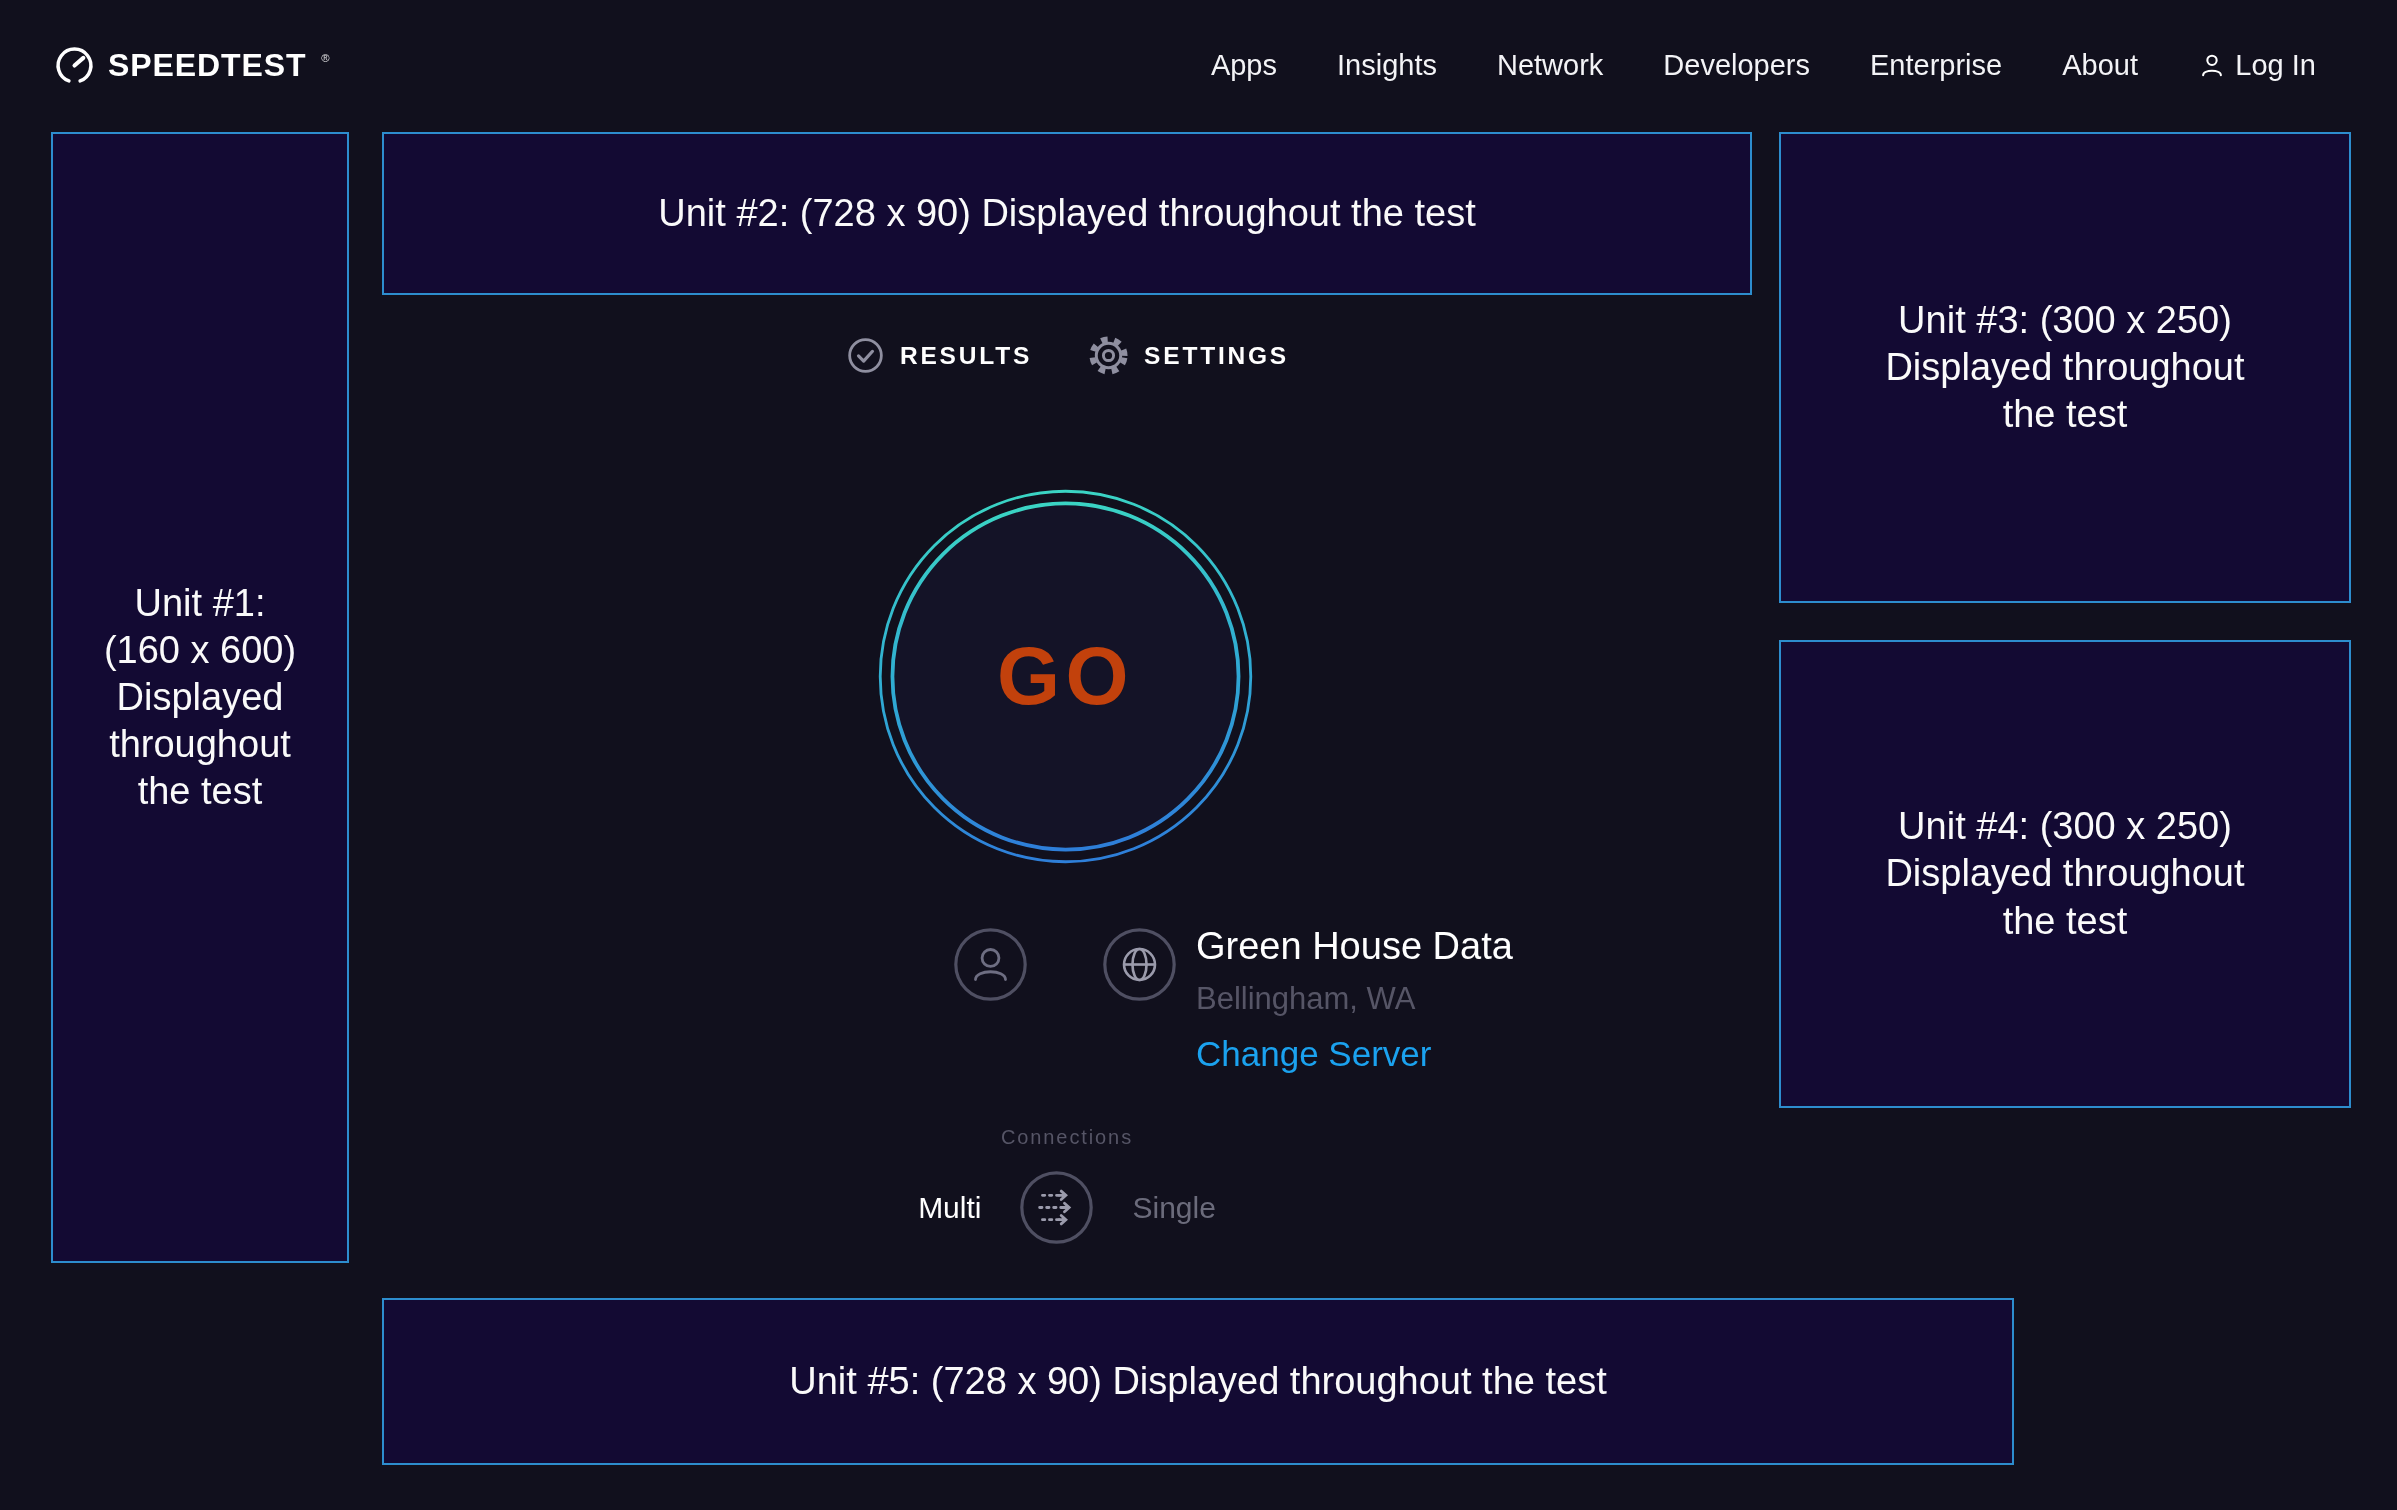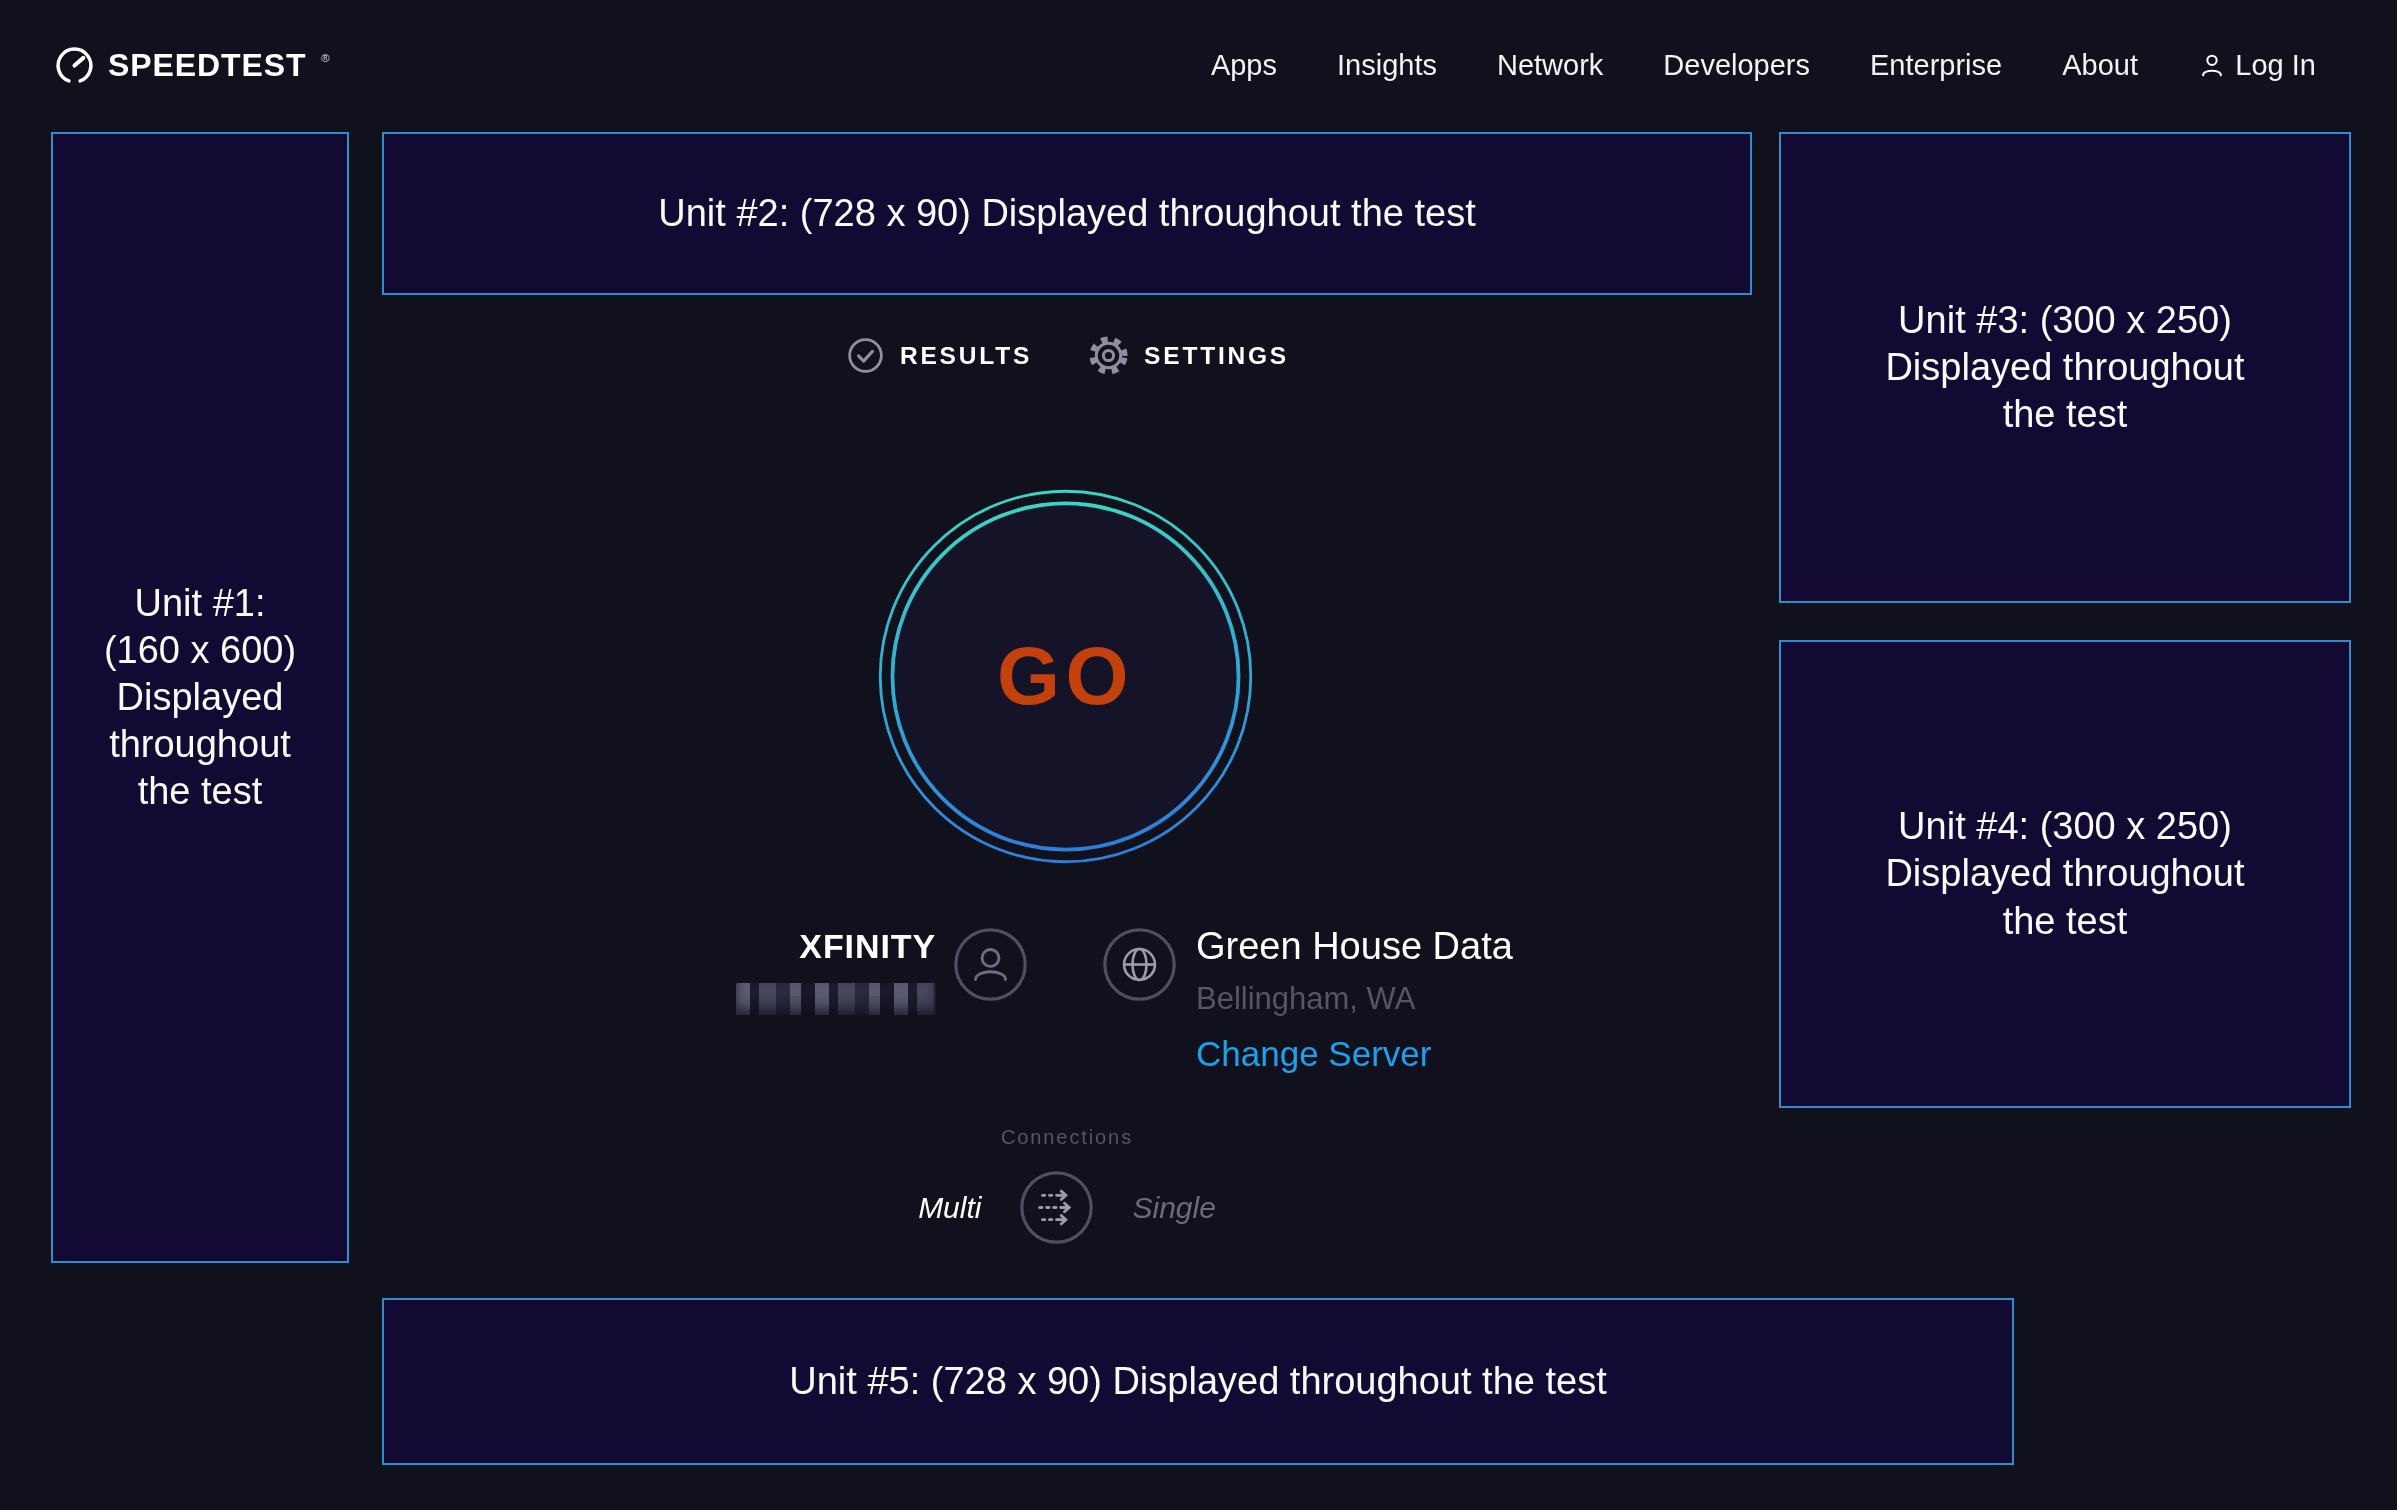--- a/index.html
+++ b/index.html
@@ -151,10 +151,6 @@
     <span class="go-label">GO</span>
   </div>
 
-  <div class="isp-block">
-    <div class="isp-name">XFINITY</div>
-    <div class="redacted"></div>
-  </div>
 
   <svg class="round-icon person-pos" viewBox="0 0 80 80">
     <circle cx="40" cy="40" r="37" fill="none" stroke="#4f4f62" stroke-width="3.4"></circle>

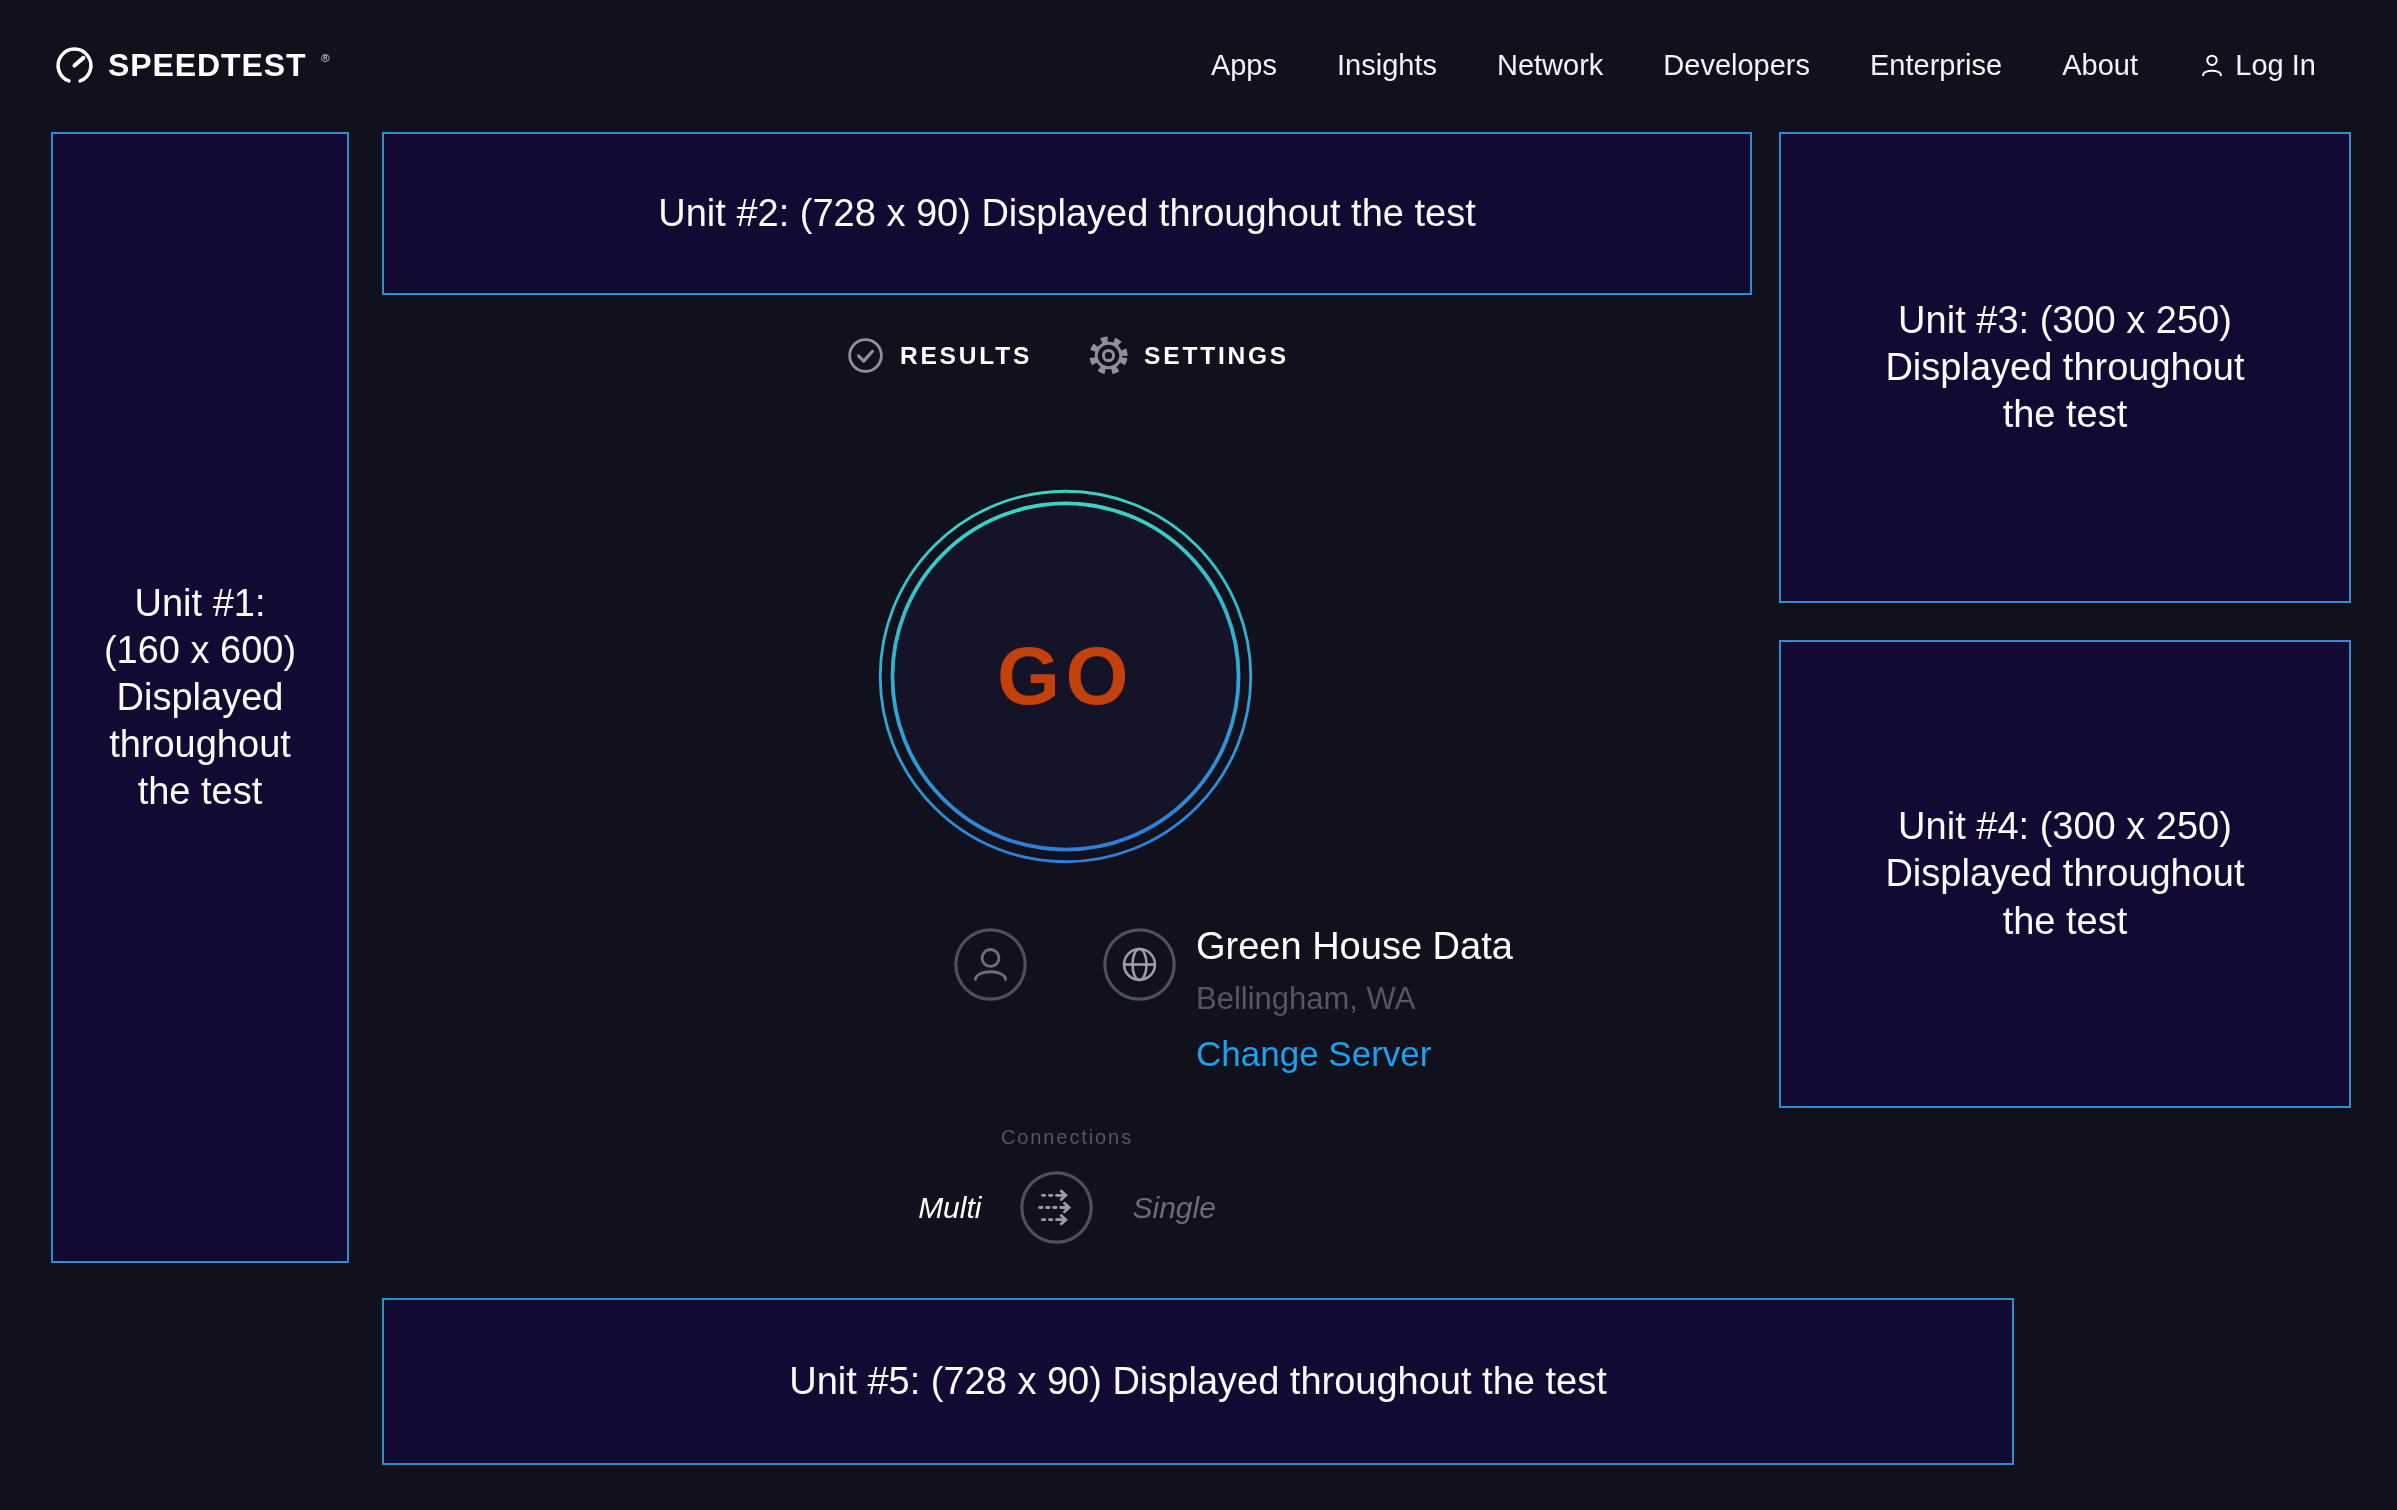--- a/index.html
+++ b/index.html
@@ -58,7 +58,7 @@
 
   
   .conn-title{position:absolute;left:382px;top:1126px;width:1370px;text-align:center;font-size:20px;letter-spacing:1.9px;color:var(--muted_text);}
-  .conn-row{position:absolute;left:382px;top:1170px;width:1370px;display:flex;align-items:center;justify-content:center;gap:38px;font-style:italic;}
+  .conn-row{position:absolute;left:382px;top:1170px;width:1370px;display:flex;align-items:center;justify-content:center;gap:38px;}
   .conn-multi{font-size:30px;font-weight:500;color:#fff;cursor:pointer;}
   .conn-single{font-size:30px;color:#6b6b7b;cursor:pointer;}
   .conn-icon{width:75px;height:75px;cursor:pointer;}

